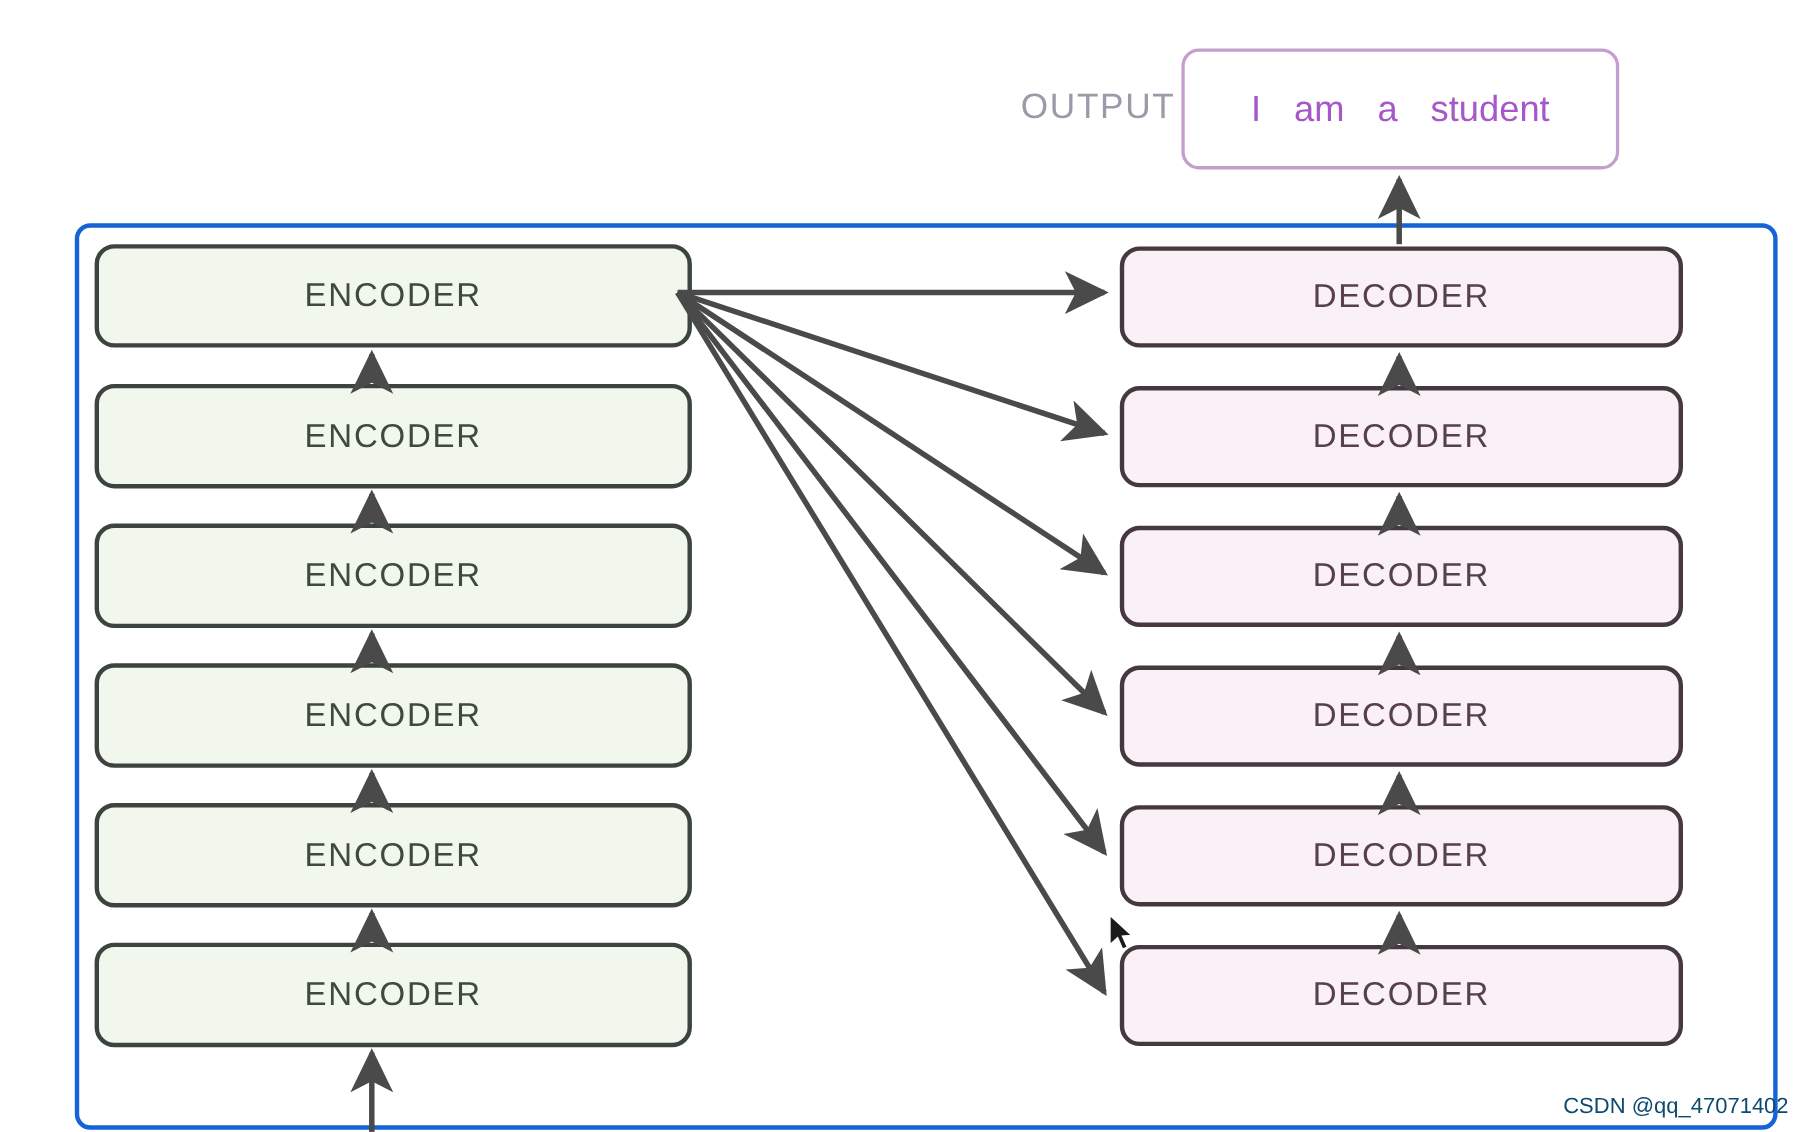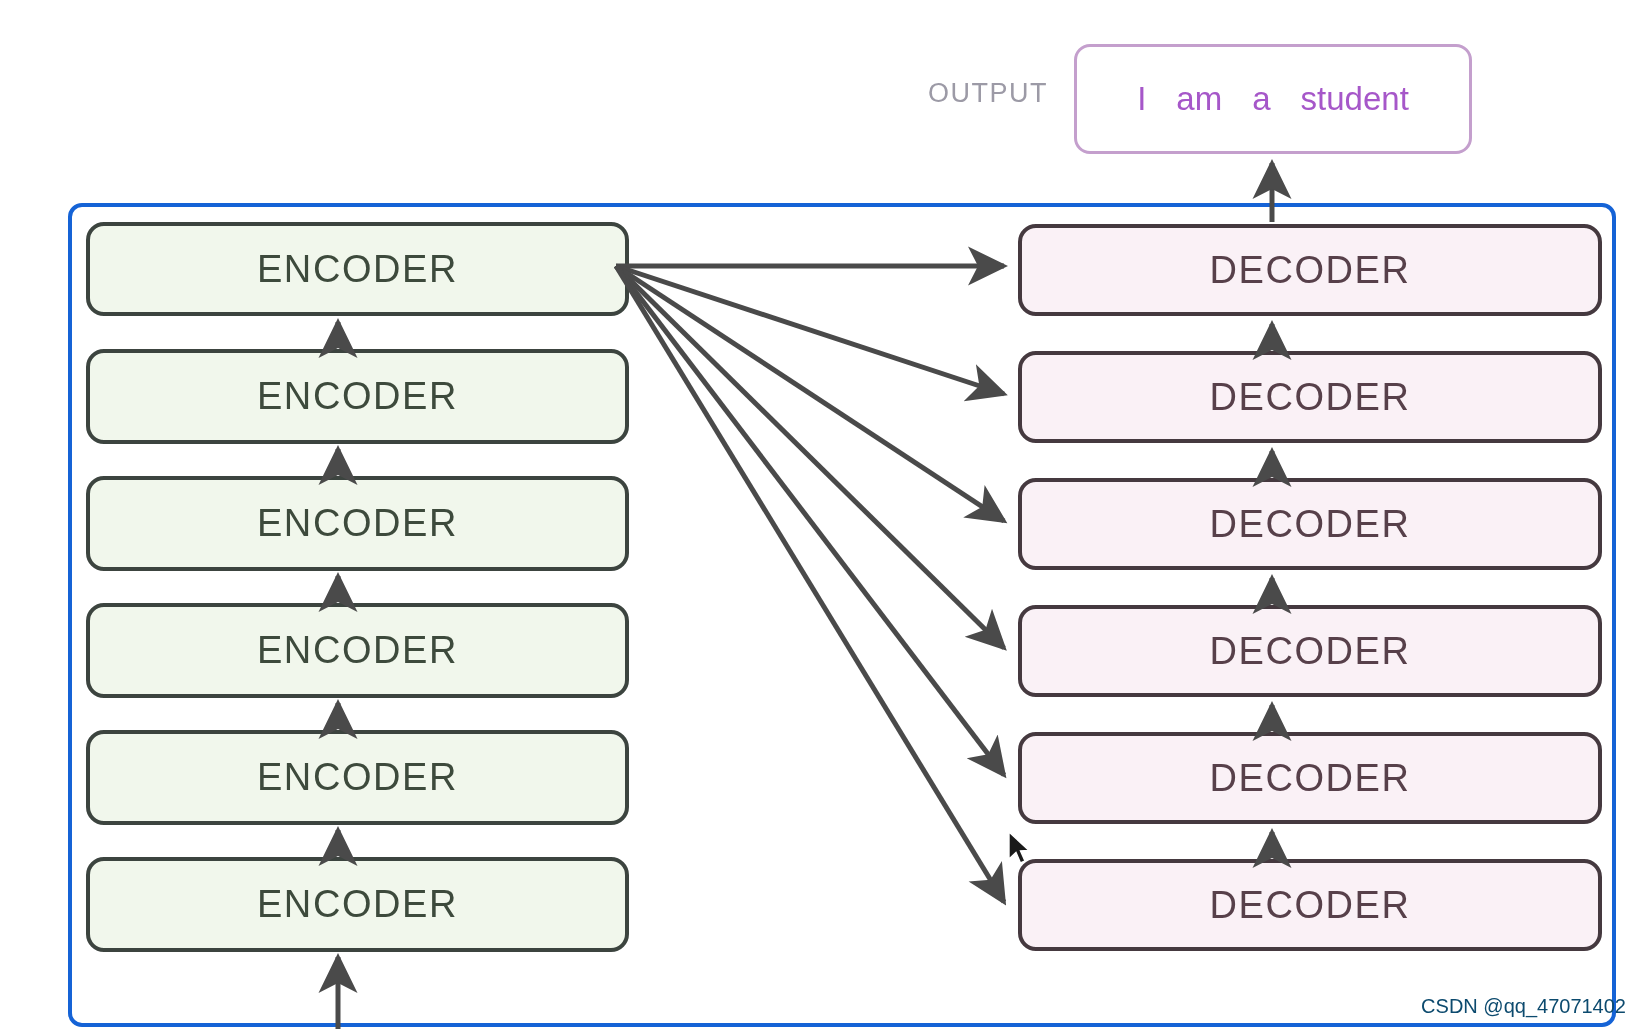--- a/index.html
+++ b/index.html
@@ -21,7 +21,7 @@
     position: absolute;
     left: 928px;
     top: 78px;
-    font-size: 27px;
+    font-size: 32px;
     letter-spacing: 1.5px;
     color: #9c9aa6;
     font-family: "Liberation Sans", sans-serif;

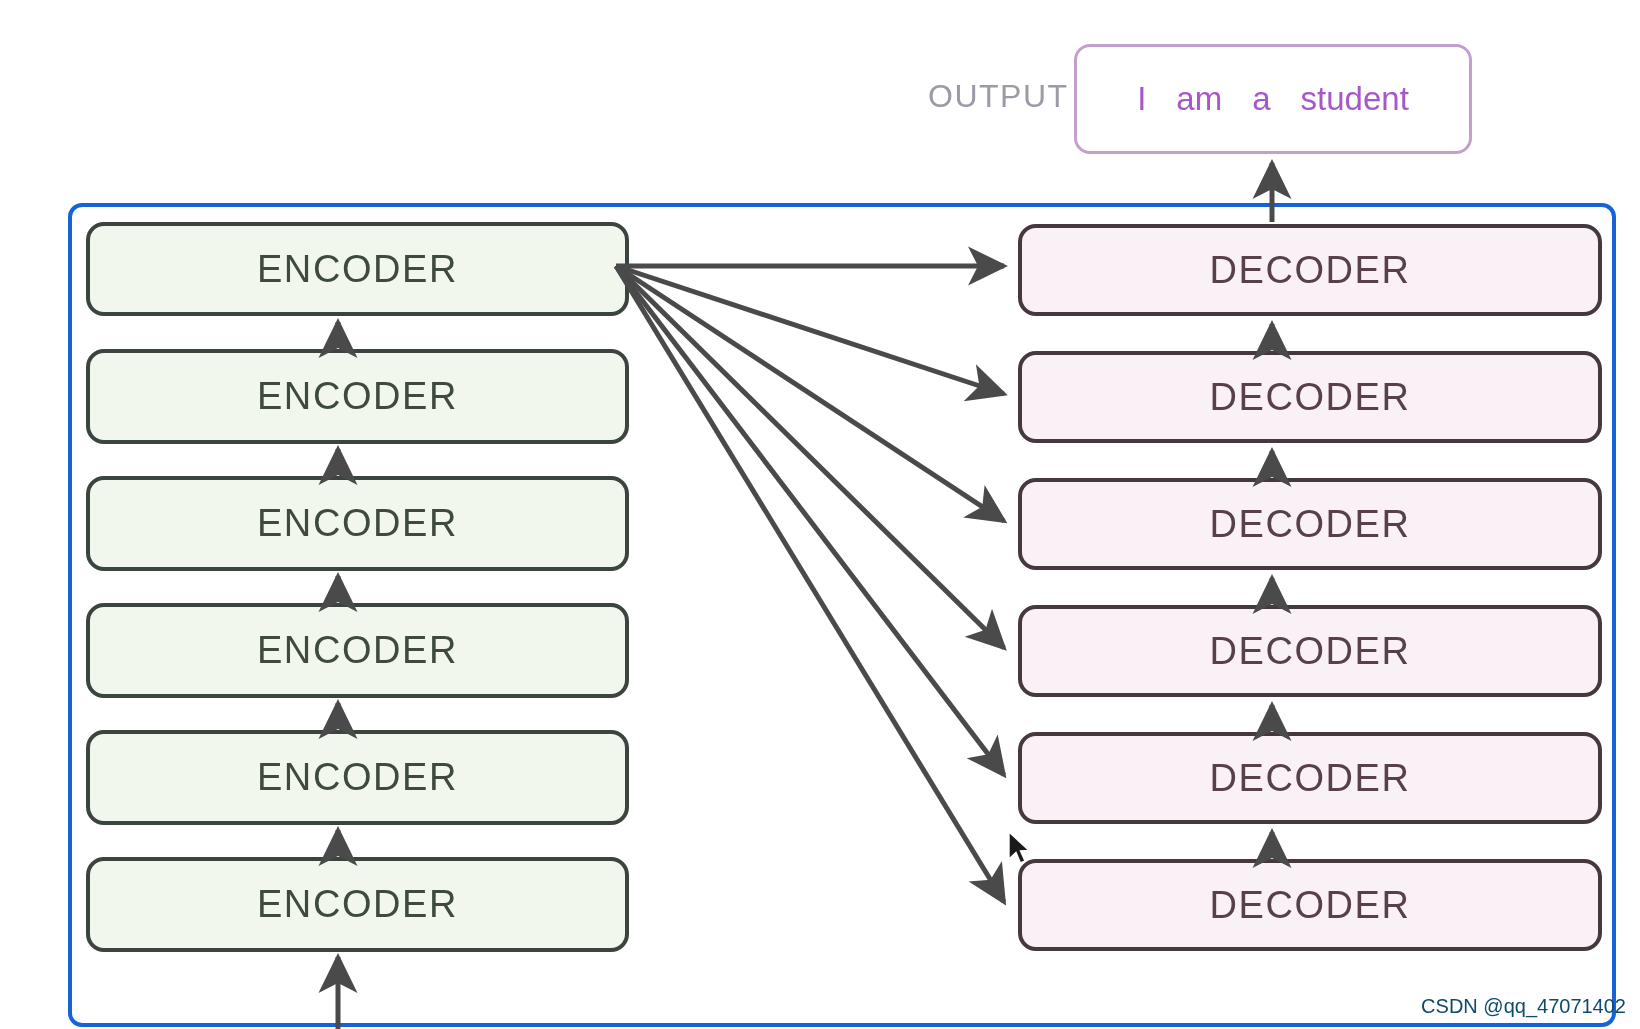--- a/index.html
+++ b/index.html
@@ -73,7 +73,7 @@
     display: flex;
     align-items: center;
     justify-content: center;
-    font-size: 38px;
+    font-size: 30px;
     letter-spacing: 1.6px;
     font-family: "Liberation Sans", sans-serif;
   }

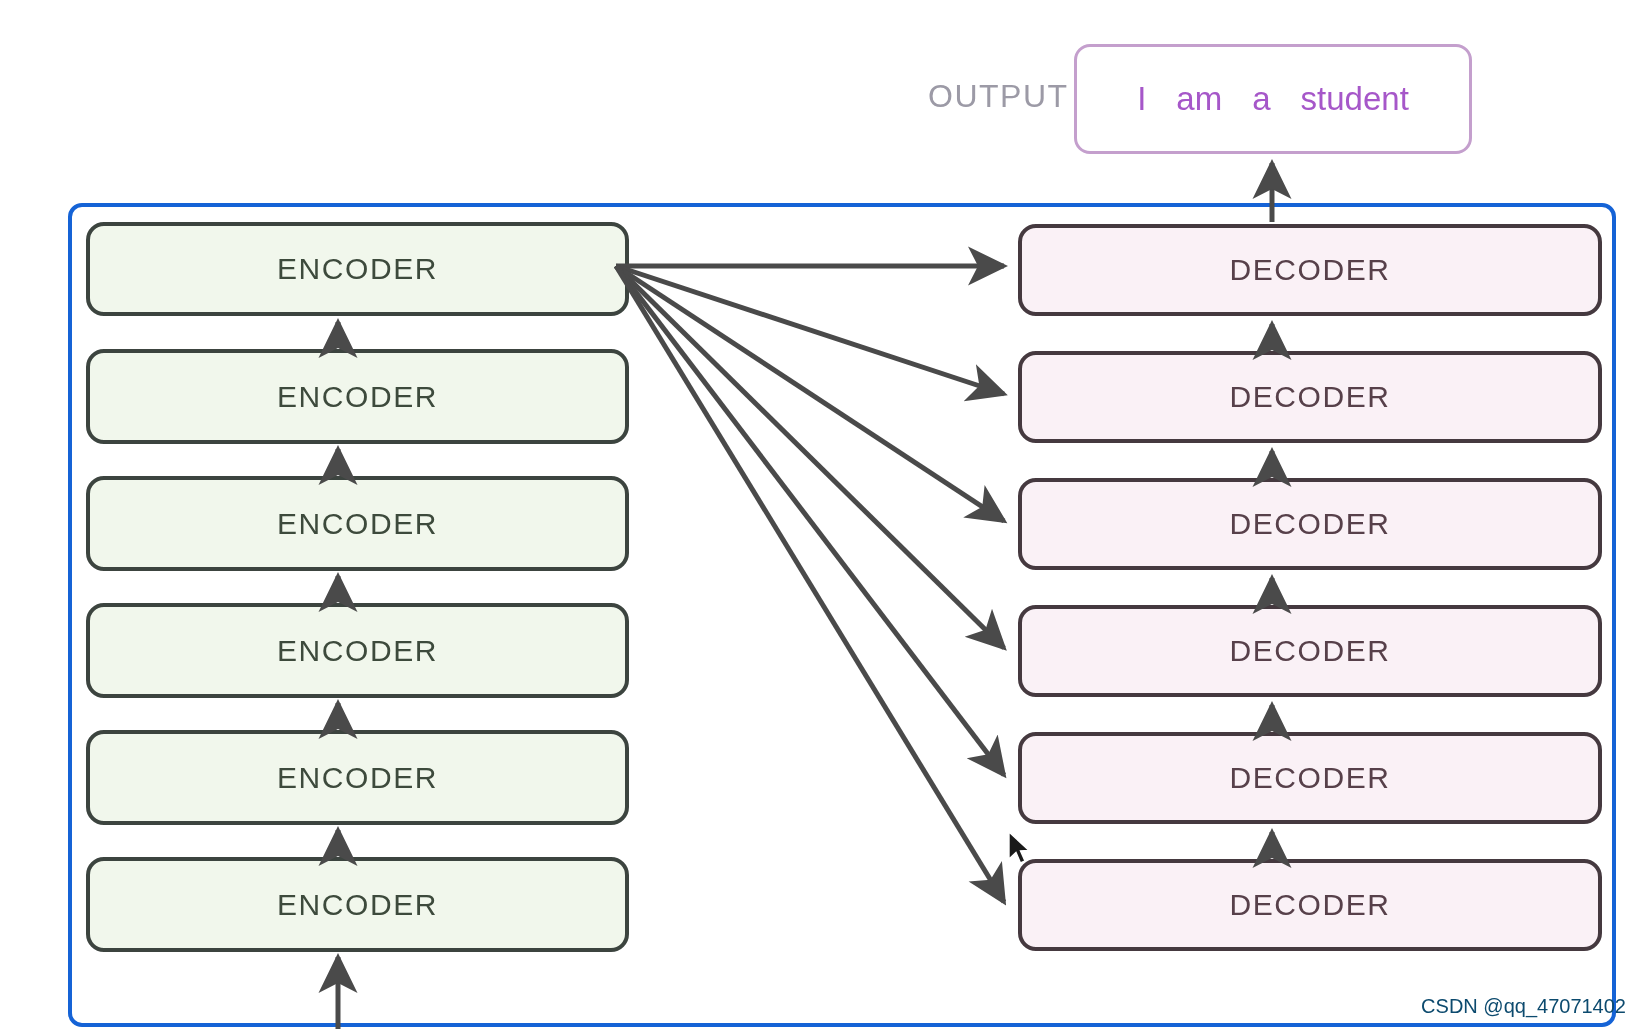--- a/index.html
+++ b/index.html
@@ -85,7 +85,7 @@
   }
   .decoder {
     left: 1018px;
-    width: 584px;
+    width: 512px;
     border-color: #45393f;
     background: #faf1f6;
     color: #57404a;

